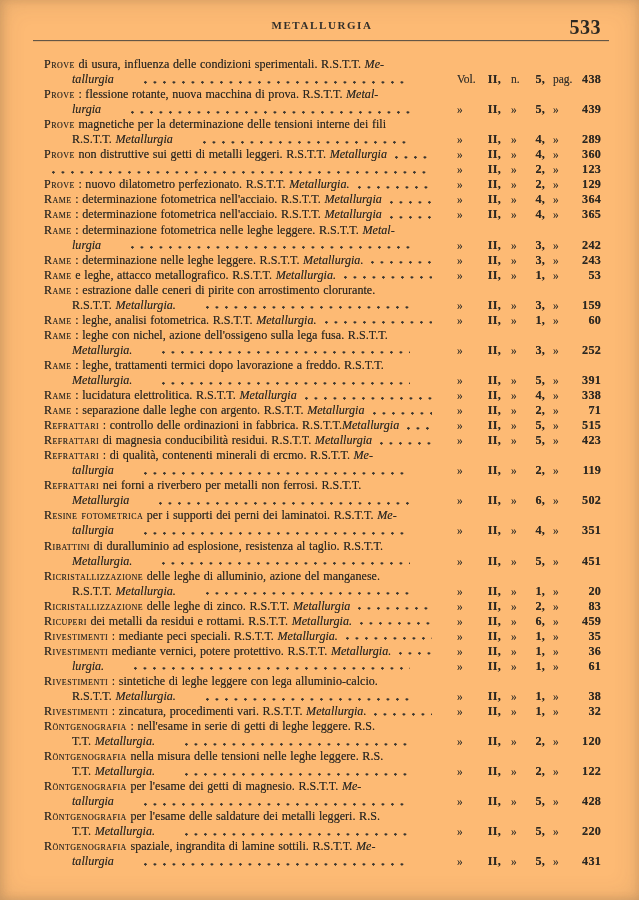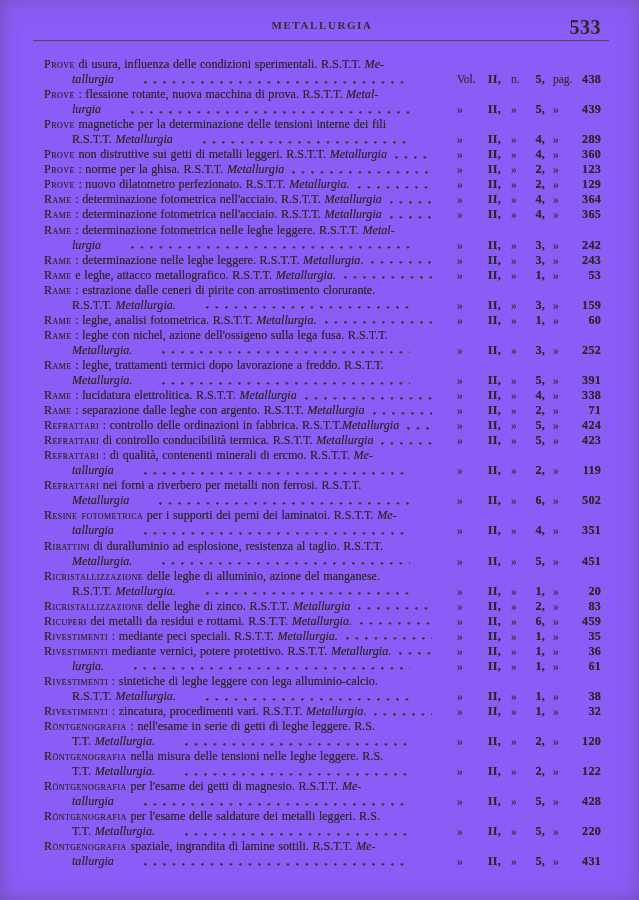--- a/index.html
+++ b/index.html
@@ -10,7 +10,7 @@
   }
   .page{
     position:absolute;inset:0;
-    background:#8b5cf6;
+    background:#fdba74;
     box-shadow:inset 0 0 26px rgba(70,62,50,.16), inset 4px 0 8px rgba(70,62,50,.10), inset -2px -2px 8px rgba(70,62,50,.08);
     color:#2c2822;
     text-decoration:underline;

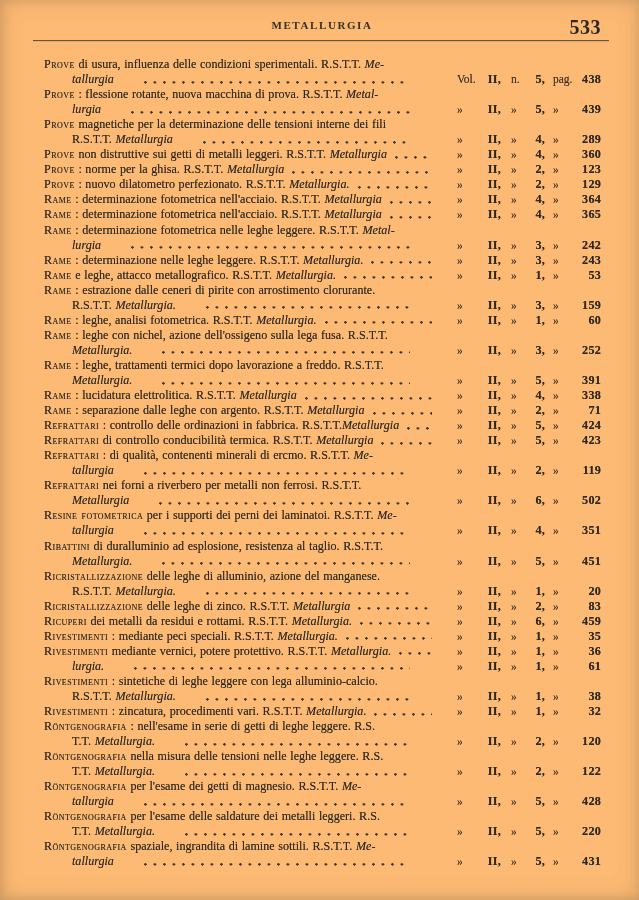--- a/index.html
+++ b/index.html
@@ -155,7 +155,6 @@
       </div>
       <div class="entry">
         <div class="line">
-          <span class="txt"><span class="sc">Prove</span><span> : norme per la ghisa. R.S.T.T. </span><span class="it">Metallurgia</span></span>
           <div class="leader"></div>
           <div class="refs">
             <span class="rc rc1">

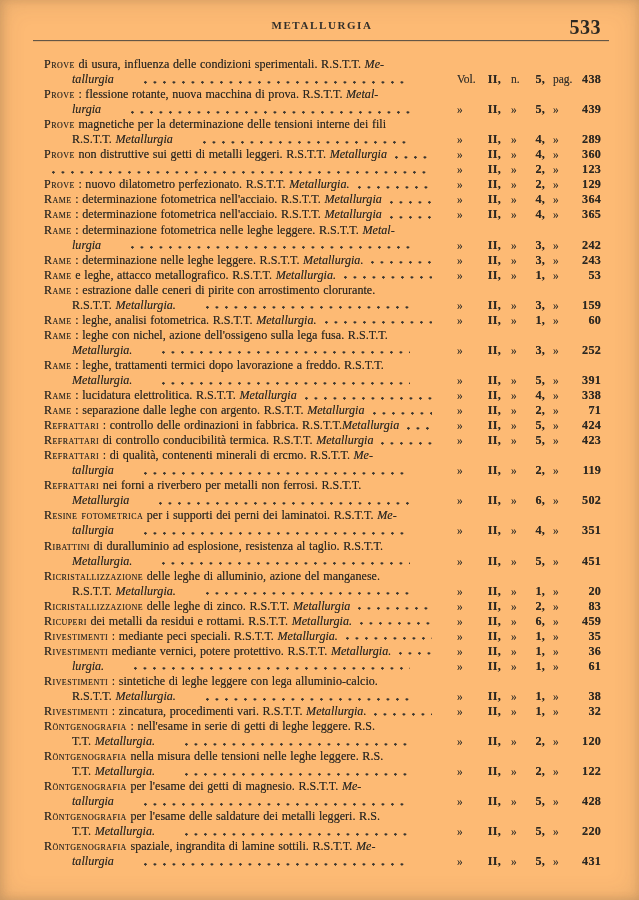--- a/index.html
+++ b/index.html
@@ -439,7 +439,7 @@
             </span>
             <span class="rc rc3">
               <span class="rm">»</span>
-              <span class="rv">424</span>
+              <span class="rv">515</span>
             </span>
           </div>
         </div>

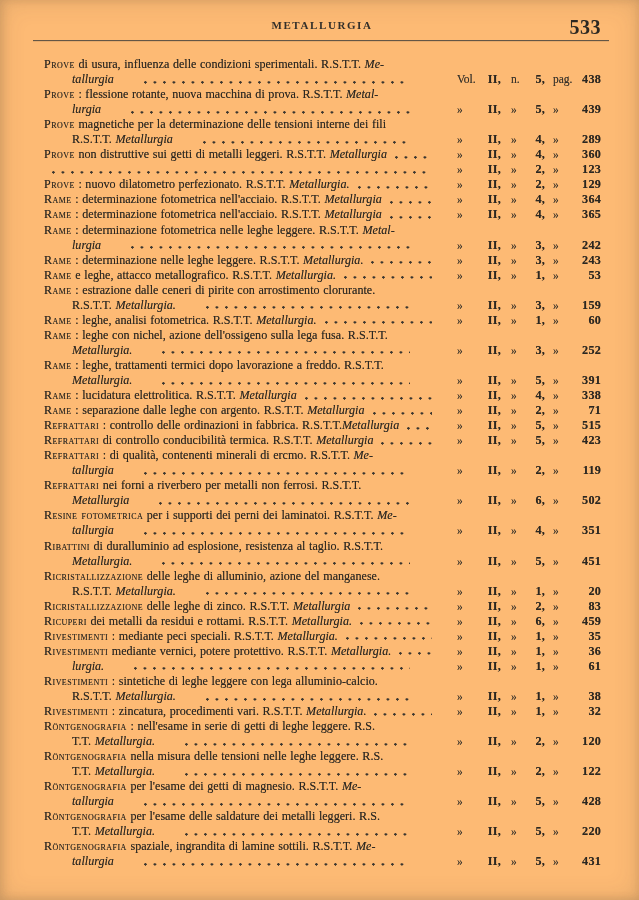--- a/index.html
+++ b/index.html
@@ -446,7 +446,7 @@
       </div>
       <div class="entry">
         <div class="line">
-          <span class="txt"><span class="sc">Refrattari</span><span> di controllo conducibilità termica. R.S.T.T. </span><span class="it">Metallurgia</span></span>
+          <span class="txt"><span class="sc">Refrattari</span><span> di magnesia conducibilità residui. R.S.T.T. </span><span class="it">Metallurgia</span></span>
           <div class="leader"></div>
           <div class="refs">
             <span class="rc rc1">

